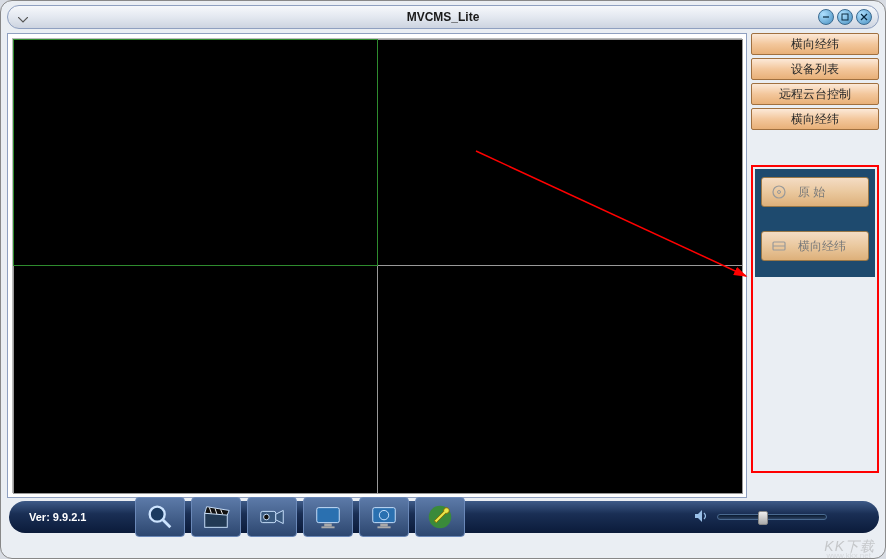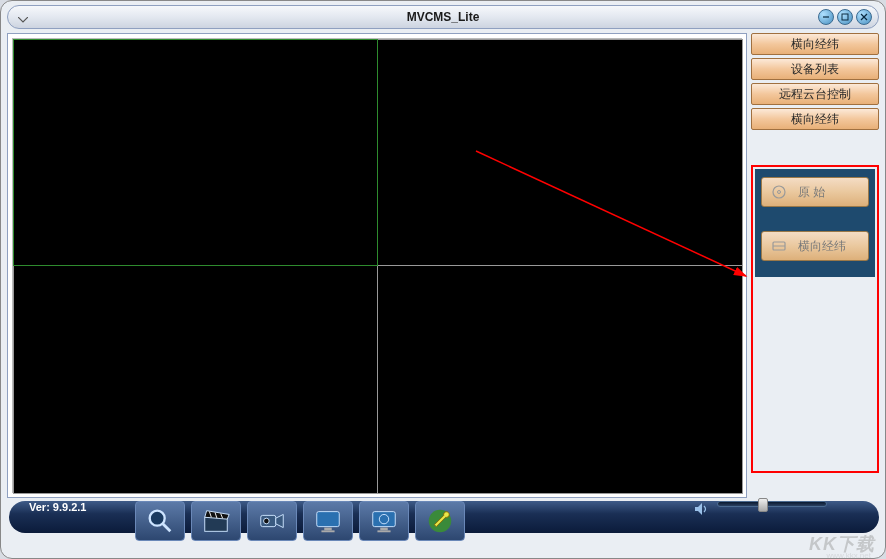--- a/index.html
+++ b/index.html
@@ -148,7 +148,7 @@
     background: linear-gradient(to bottom, #3e5b88 0%, #1a2f55 40%, #0b1b3a 100%);
     border-radius: 24px;
     display: flex;
-    align-items: flex-start;
+    align-items: center;
   }
   .version {
     margin-left: 20px;

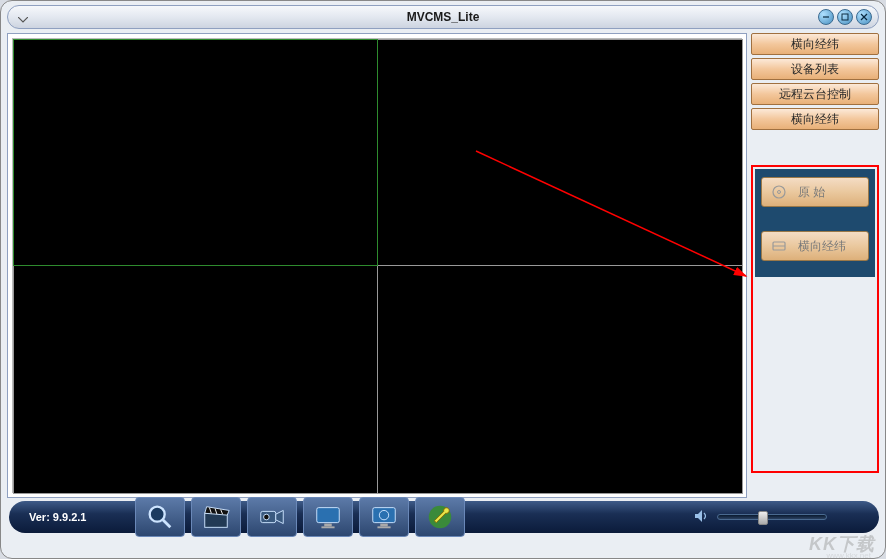--- a/index.html
+++ b/index.html
@@ -205,9 +205,9 @@
     position: absolute;
     right: 10px; bottom: 2px;
     color: rgba(150,150,150,0.45);
-    font-size: 18px;
+    font-size: 14px;
     font-style: italic;
-    font-weight: bold;
+    font-weight: normal;
     letter-spacing: 1px;
   }
   .watermark-sub {

